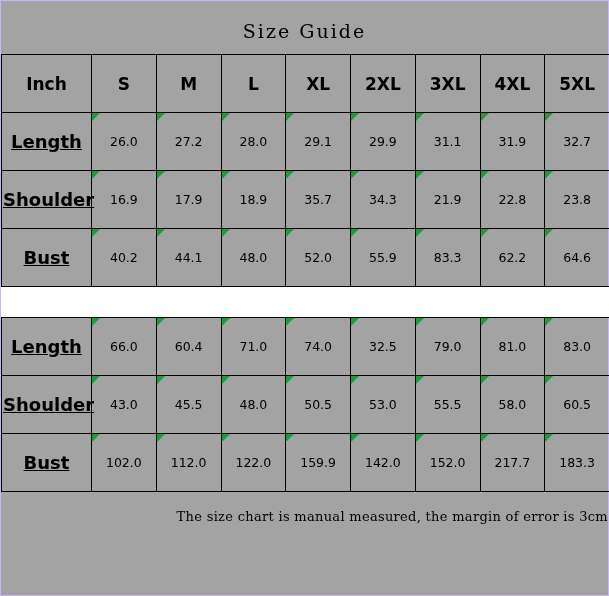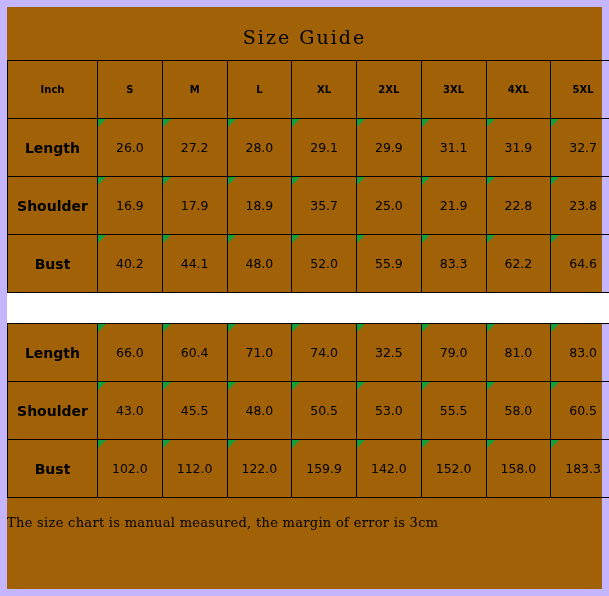--- a/index.html
+++ b/index.html
@@ -19,8 +19,8 @@
     width: 609px;
     height: 596px;
     box-sizing: border-box;
-    border: 7px solid #c4b5fd;
-    background: #a16207;
+    border: 1px solid #c4b5fd;
+    background: #a3a3a3;
   }
   .title {
     text-align: center;

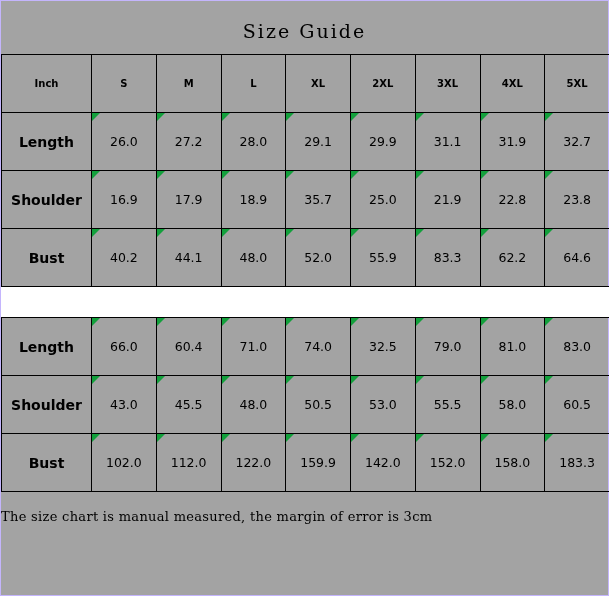--- a/index.html
+++ b/index.html
@@ -47,7 +47,7 @@
   }
   table.size-table tr.header-row td {
     font-weight: bold;
-    font-size: 10px;
+    font-size: 17px;
   }
   table.size-table td.rowhead {
     font-weight: bold;

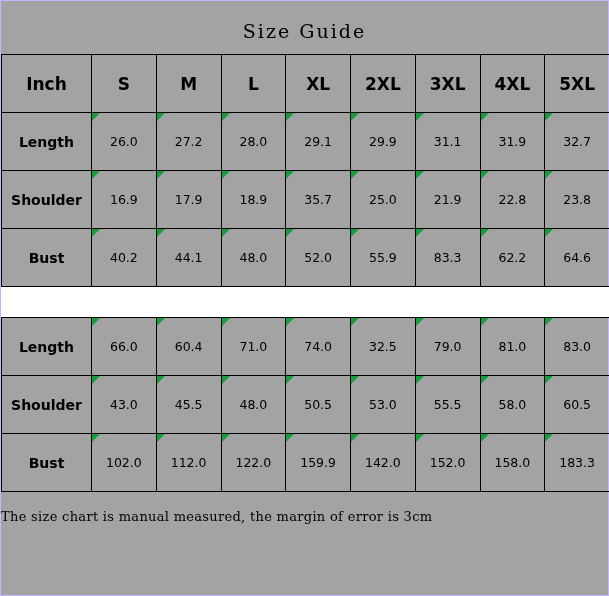--- a/index.html
+++ b/index.html
@@ -51,7 +51,8 @@
   }
   table.size-table td.rowhead {
     font-weight: bold;
-    font-size: 14px;
+    font-size: 18px;
+    text-decoration: underline;
   }
   table.size-table td.unit-head {
     font-weight: bold;

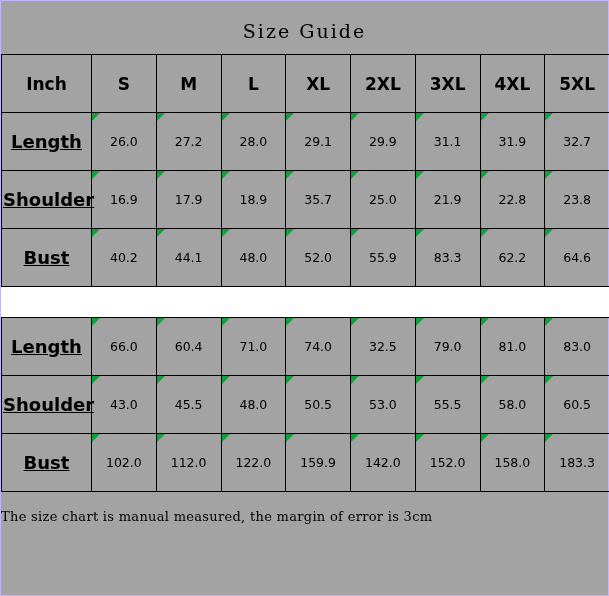--- a/index.html
+++ b/index.html
@@ -120,7 +120,7 @@
         <td class="has-corner">17.9</td>
         <td class="has-corner">18.9</td>
         <td class="has-corner">35.7</td>
-        <td class="has-corner">25.0</td>
+        <td class="has-corner">34.3</td>
         <td class="has-corner">21.9</td>
         <td class="has-corner">22.8</td>
         <td class="has-corner">23.8</td>

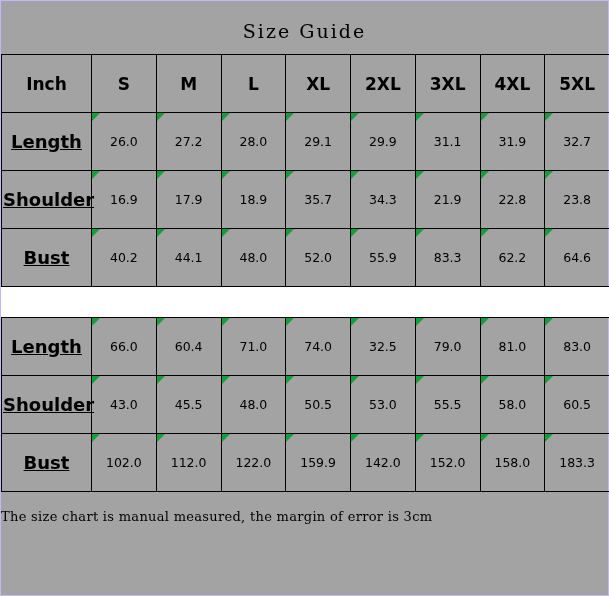--- a/index.html
+++ b/index.html
@@ -173,7 +173,7 @@
         <td class="has-corner">159.9</td>
         <td class="has-corner">142.0</td>
         <td class="has-corner">152.0</td>
-        <td class="has-corner">158.0</td>
+        <td class="has-corner">217.7</td>
         <td class="has-corner">183.3</td>
       </tr>
     </tbody>

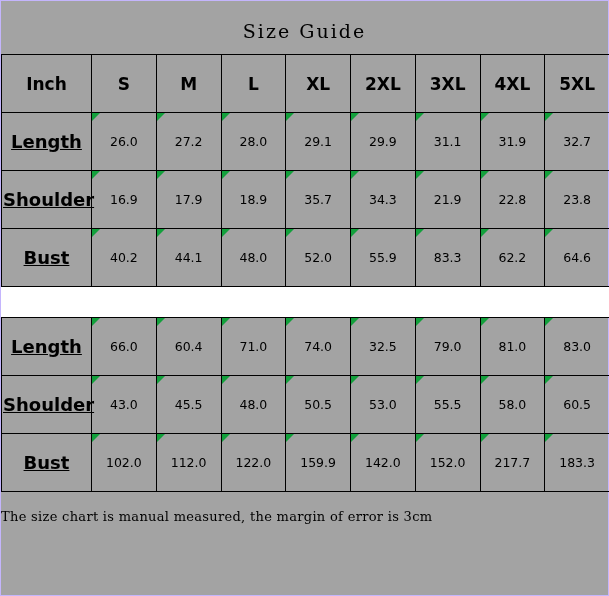--- a/index.html
+++ b/index.html
@@ -75,7 +75,7 @@
     background: #ffffff;
   }
   .footer-note {
-    text-align: left;
+    text-align: right;
     font-size: 13px;
     letter-spacing: 0.3px;
     padding-top: 17px;

